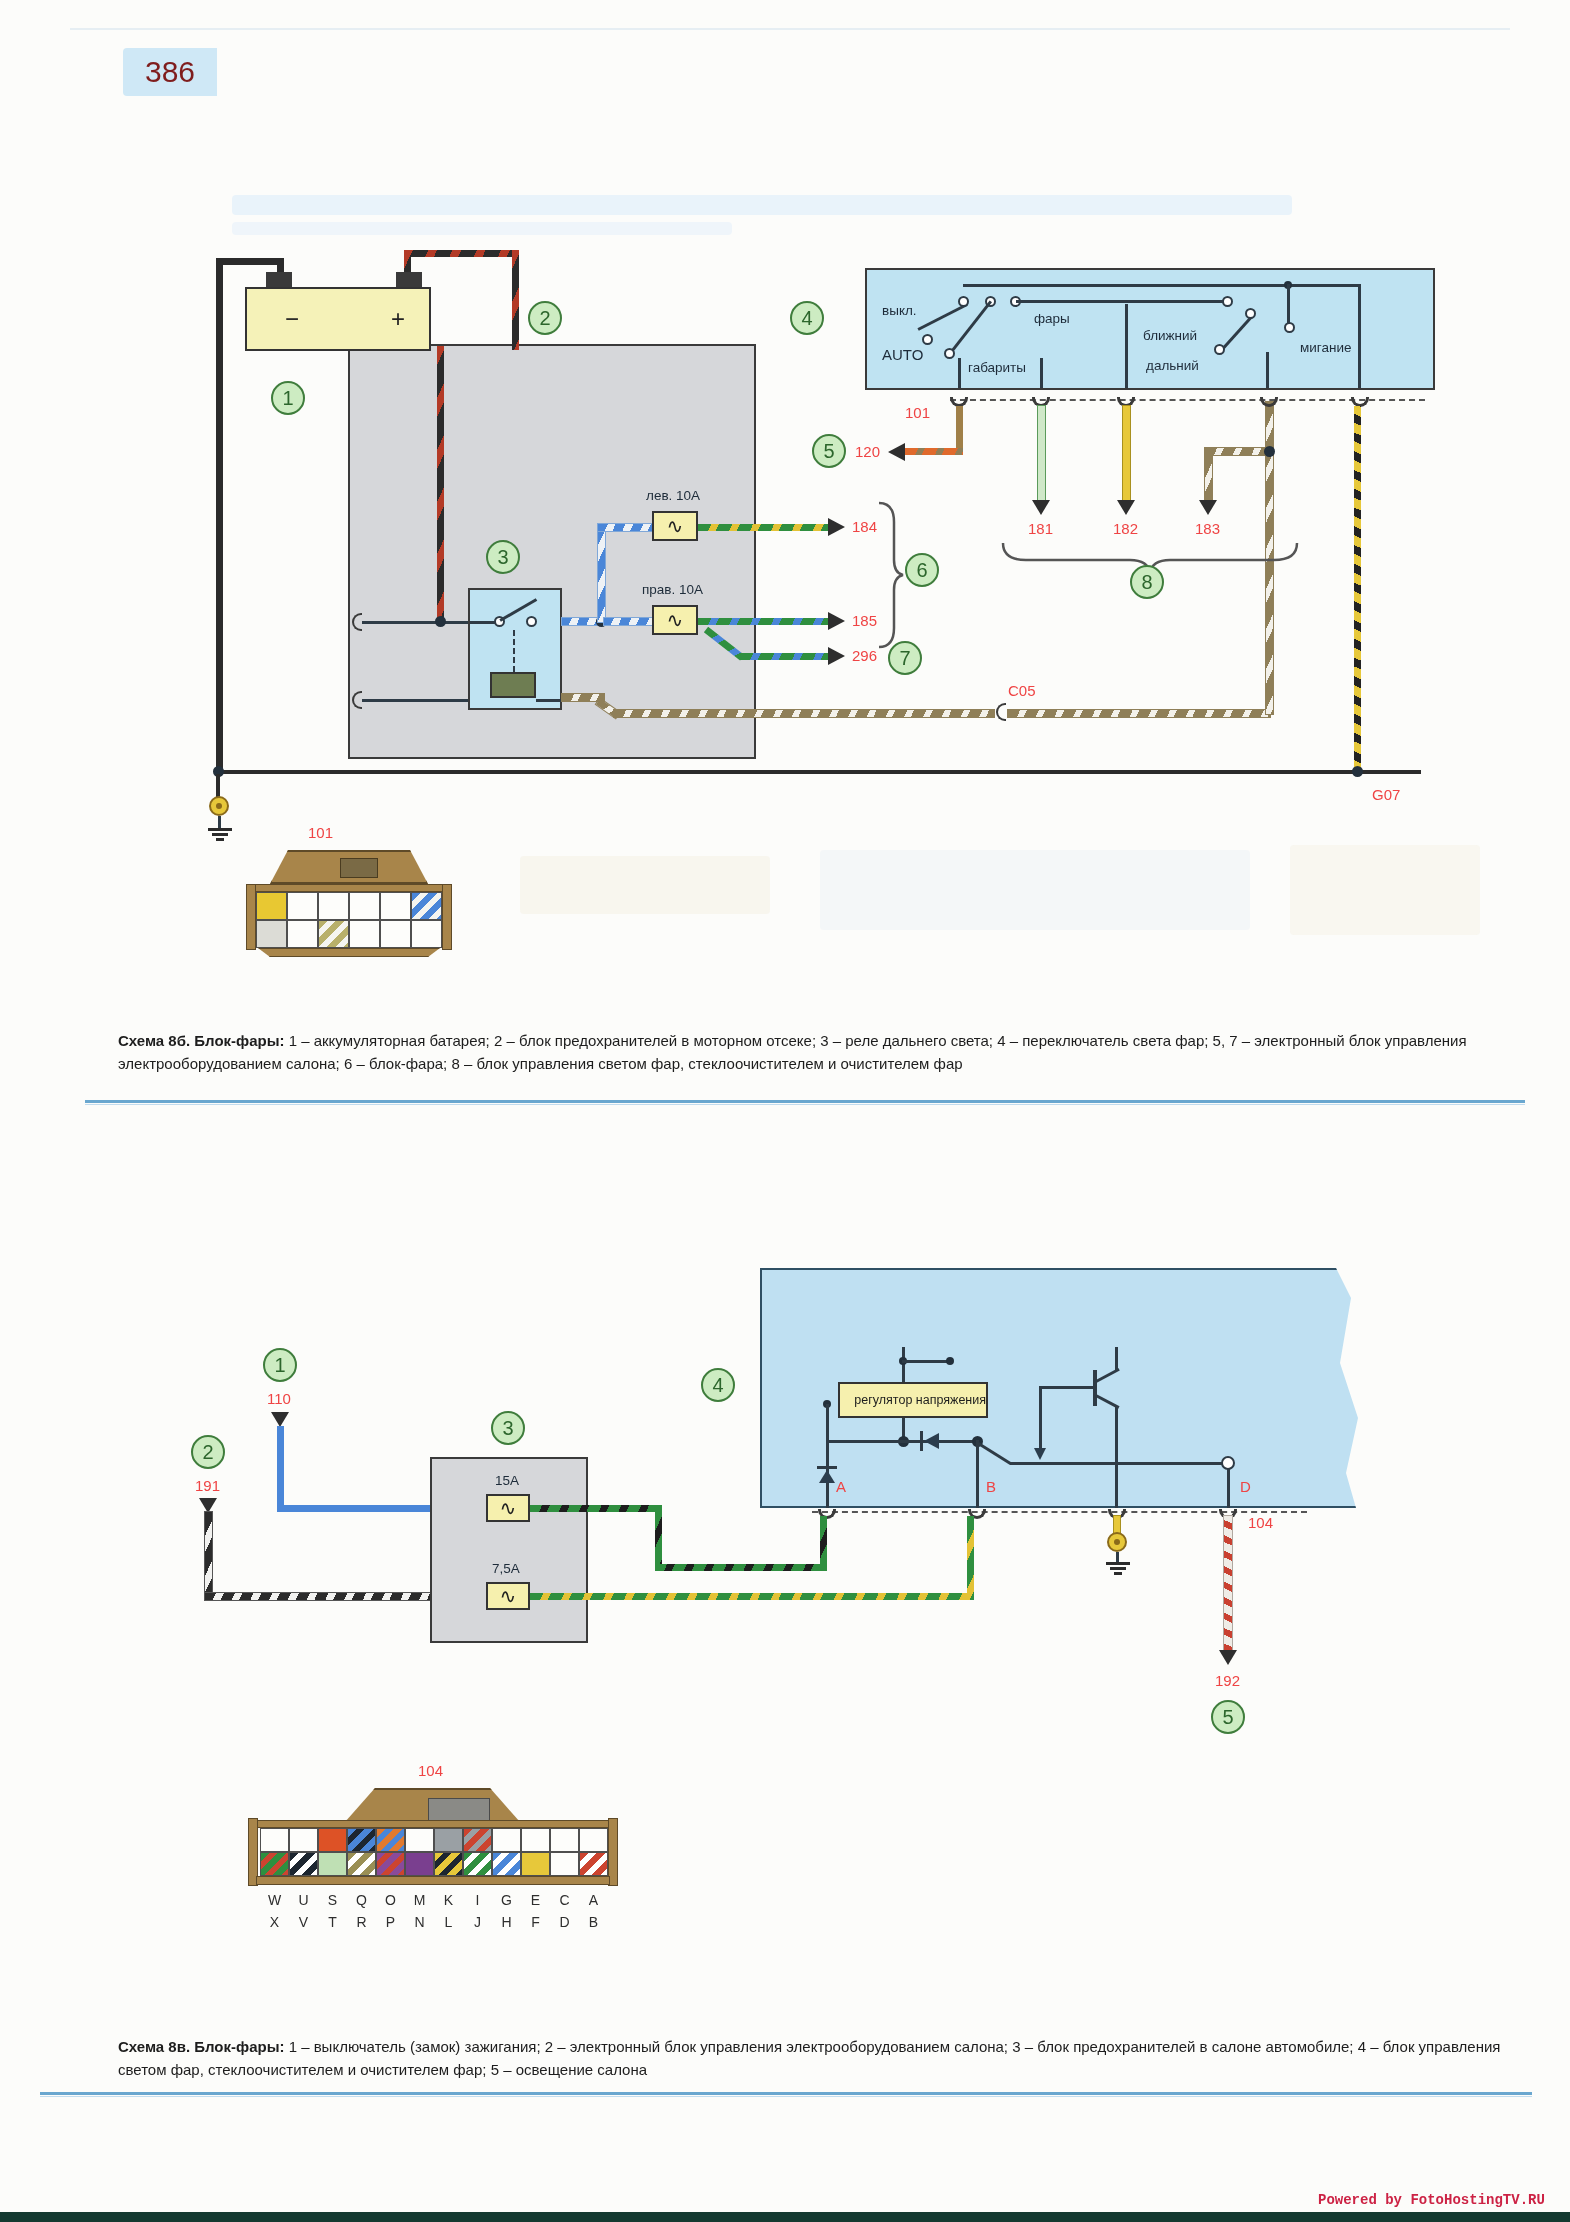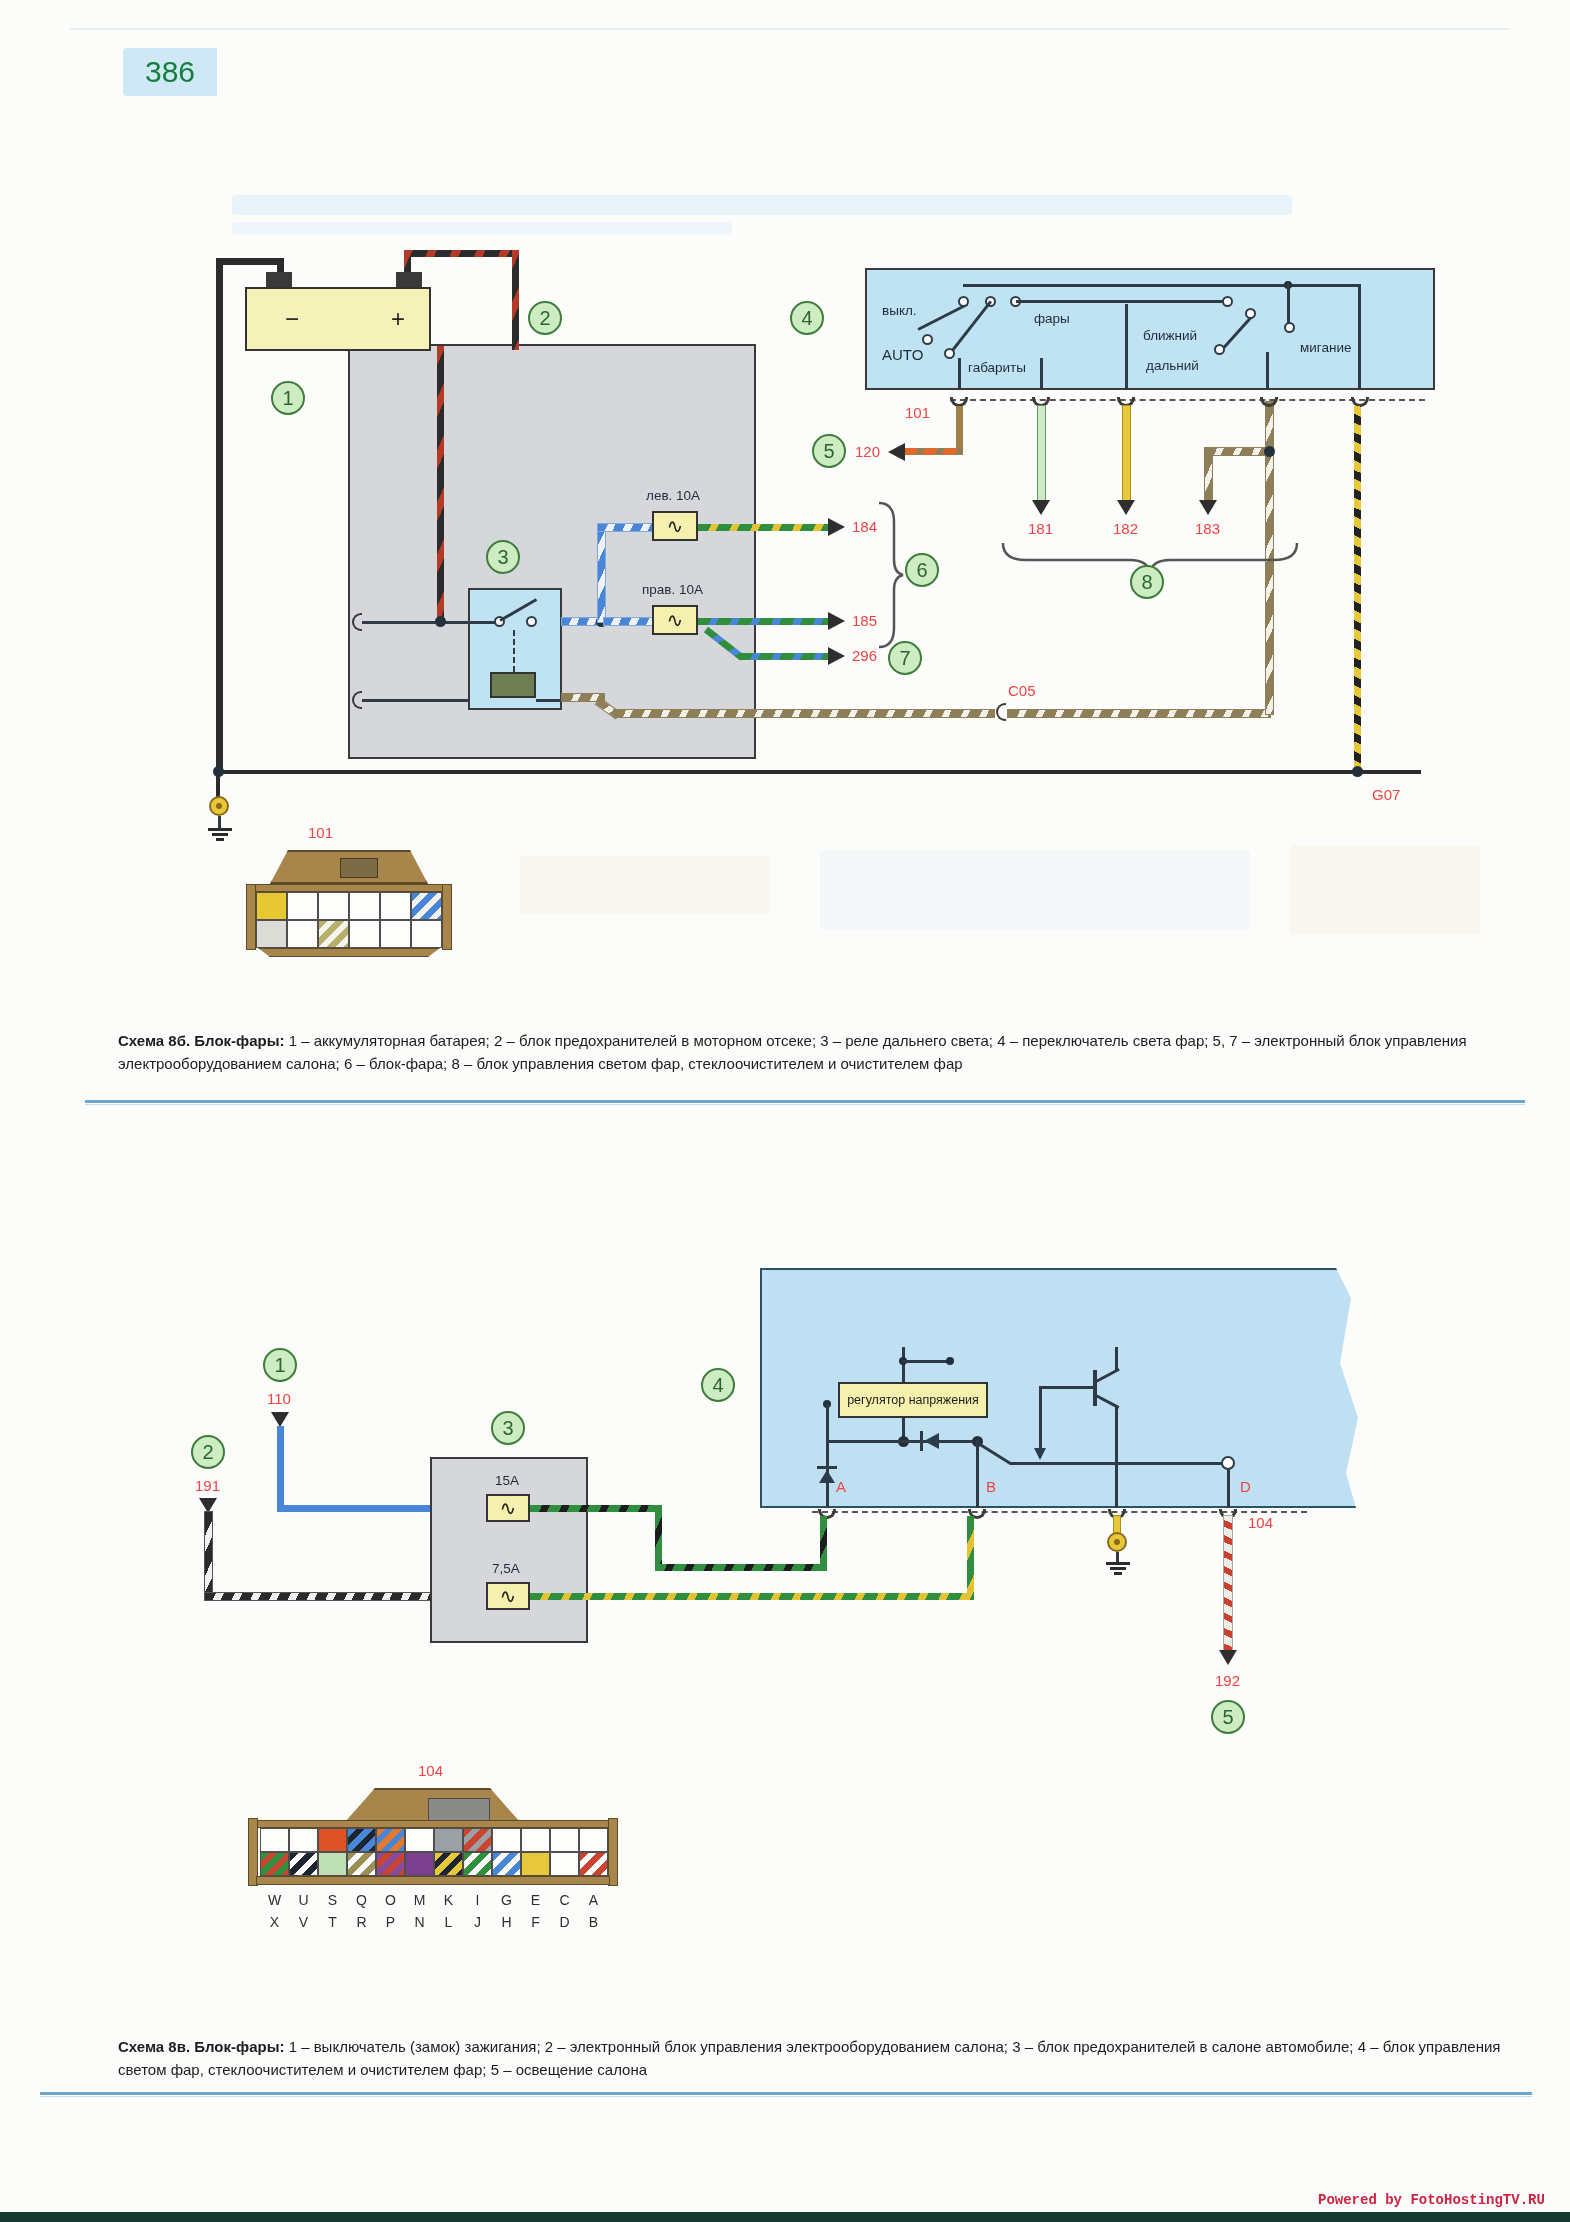--- a/index.html
+++ b/index.html
@@ -62,7 +62,7 @@
   <div class="abs" style="left:70px;top:28px;width:1440px;height:2px;background:#e6eef3"></div>
 
   <div class="abs" style="left:123px;top:48px;width:94px;height:48px;background:#cfe8f6;border-radius:4px 0 0 4px;display:flex;align-items:center;justify-content:center">
-    <span style="font-size:30px;color:#15803d">386</span>
+    <span style="font-size:30px;color:#7f1d1d">386</span>
   </div>
 
   <div class="ghost" style="left:232px;top:195px;width:1060px;height:20px;background:#e9f3fa"></div>

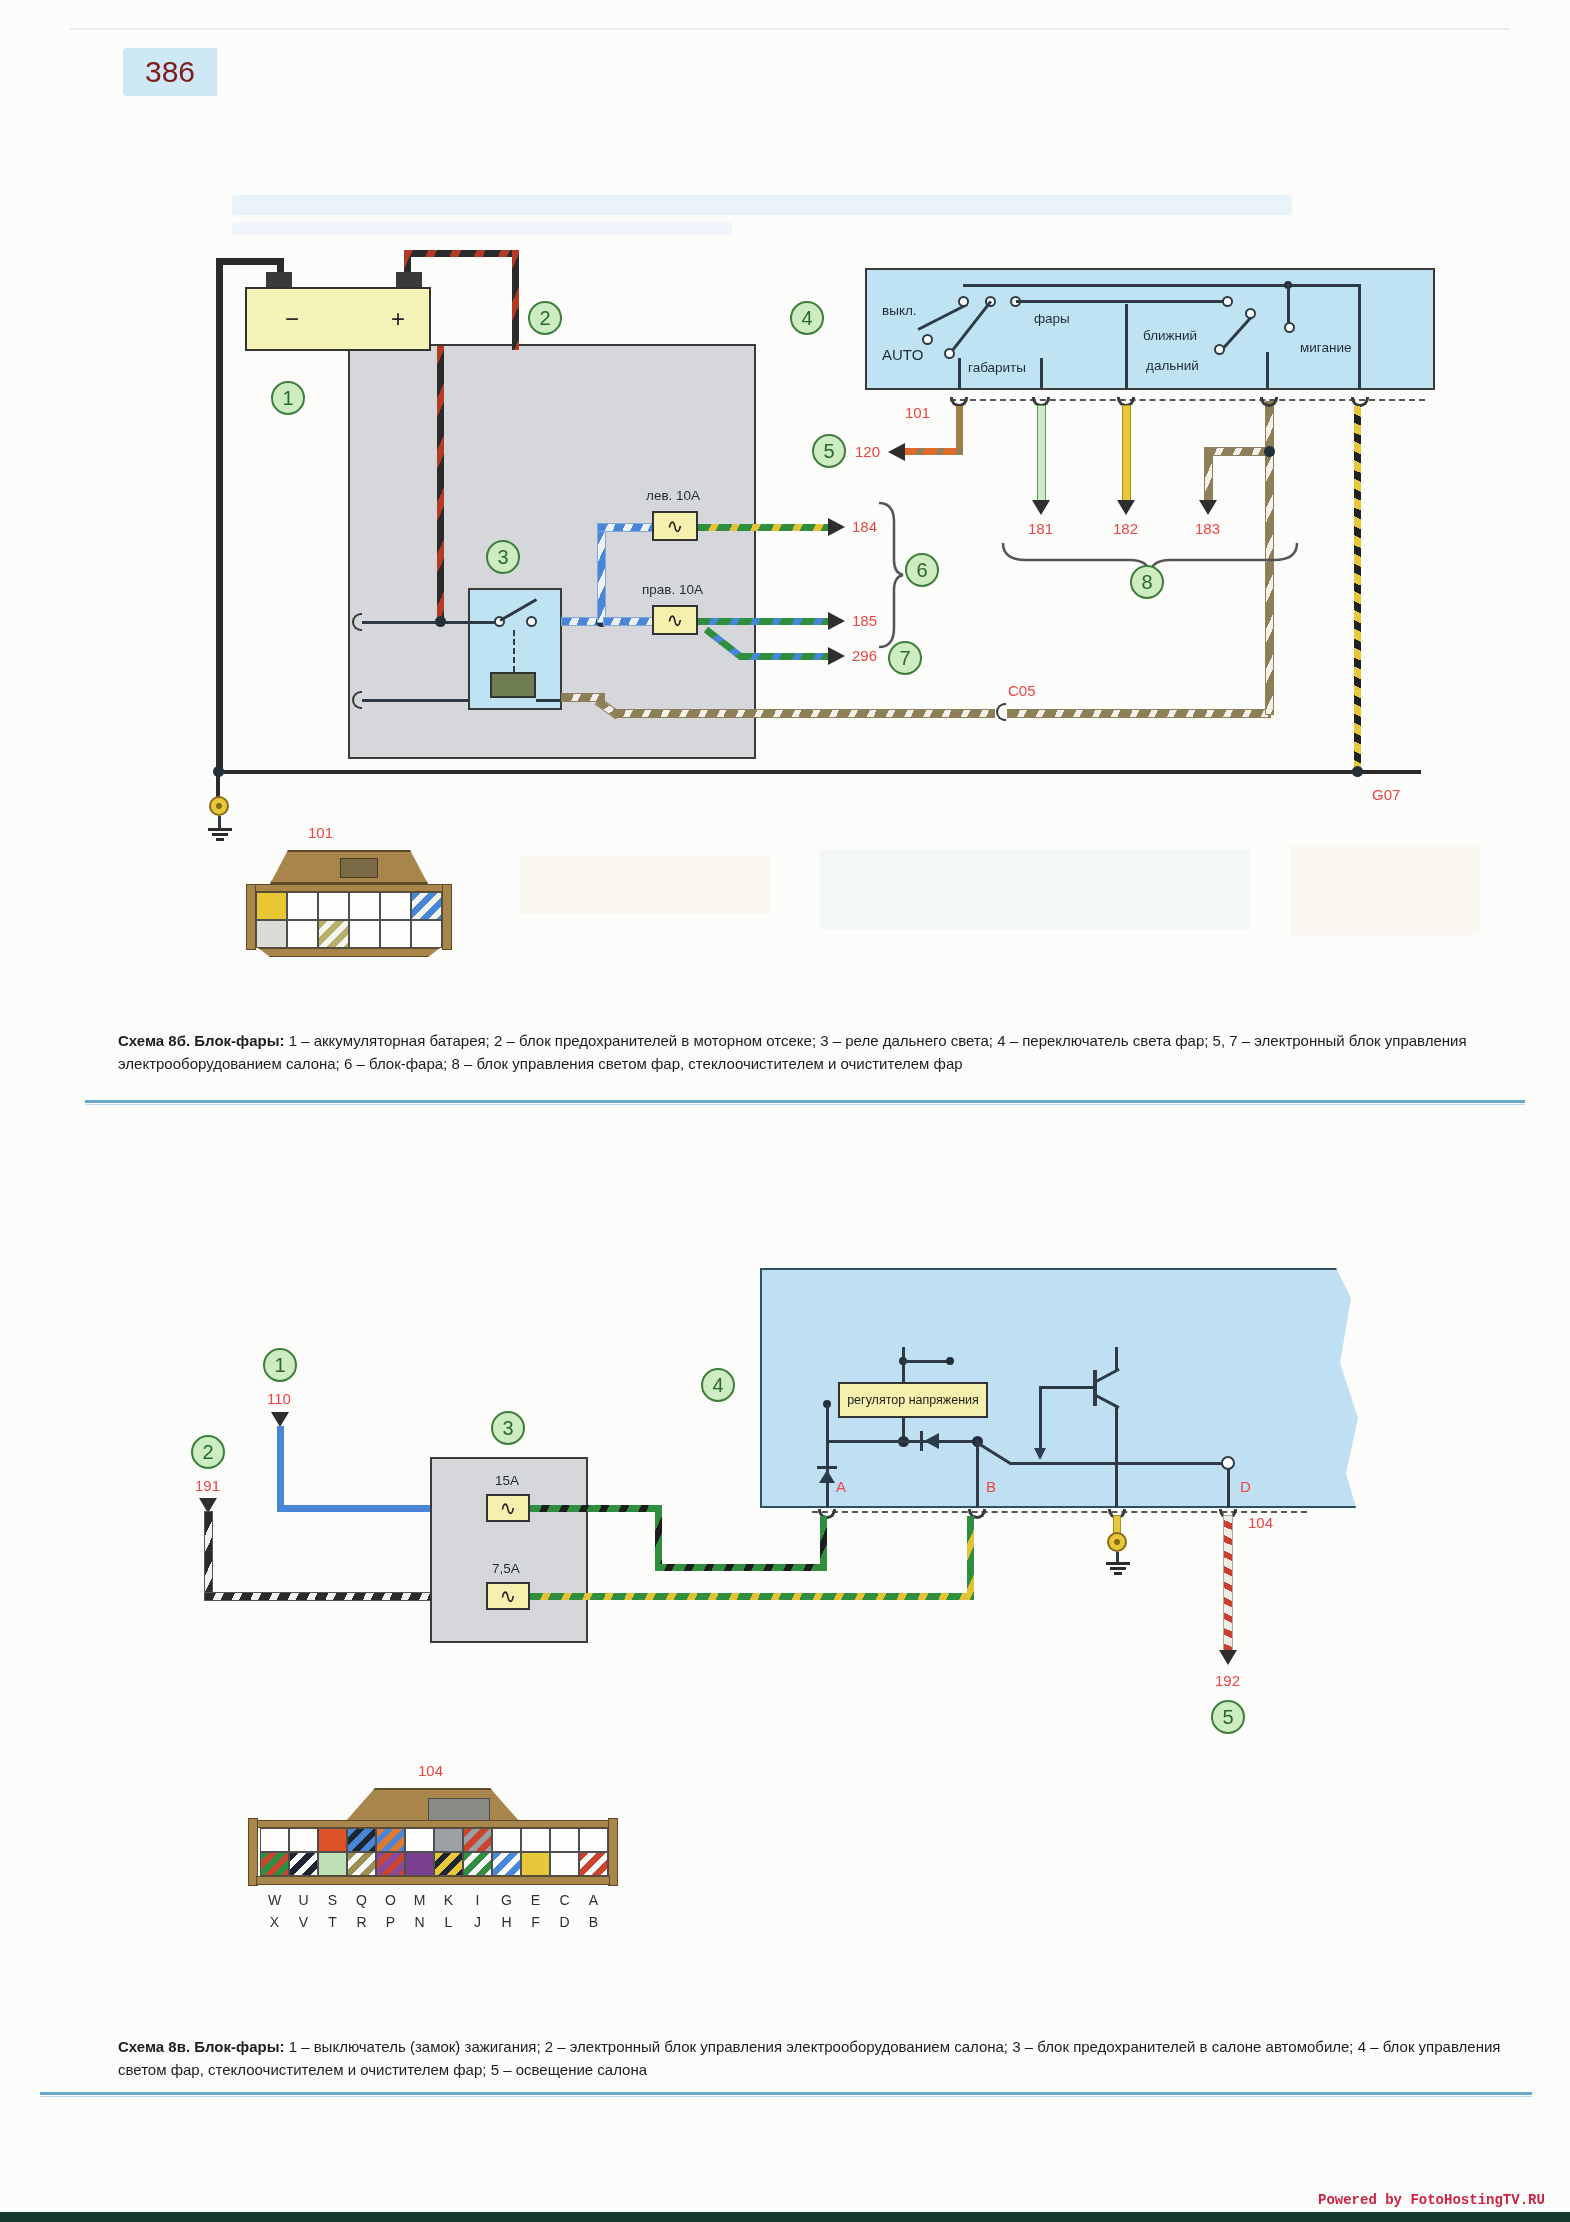--- a/index.html
+++ b/index.html
@@ -261,7 +261,7 @@
   <div class="callout" style="left:701px;top:1368px">
       <span>4</span>
     </div>
-  <div class="abs" style="left:838px;top:1382px;width:150px;height:36px;background:#f6f0ae;border:2px solid #333;display:flex;align-items:center;justify-content:center">
+  <div class="abs" style="left:838px;top:1382px;width:150px;height:36px;background:#f6f0ae;border:2px solid #333;display:flex;align-items:center;justify-content:flex-end">
     <span style="font-size:12.5px;color:#1d1d1d">регулятор напряжения</span>
   </div>
 

